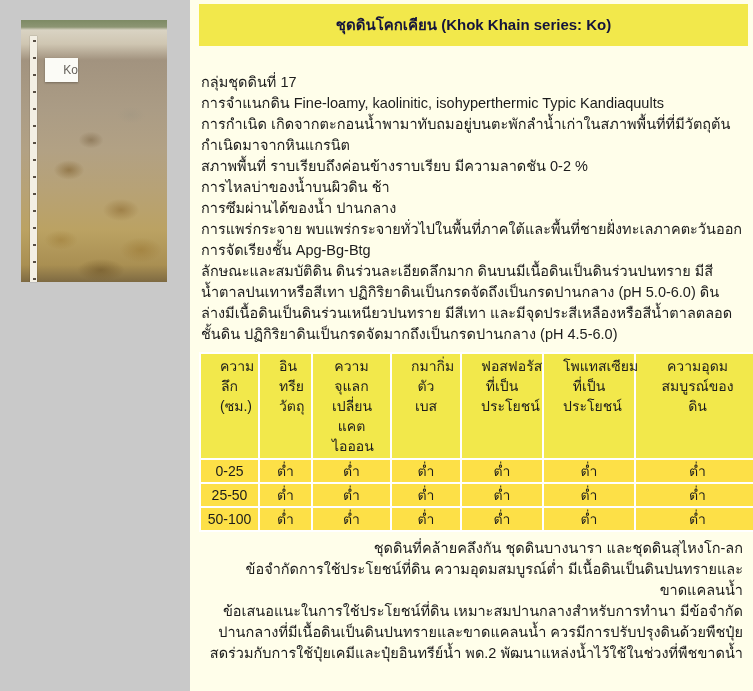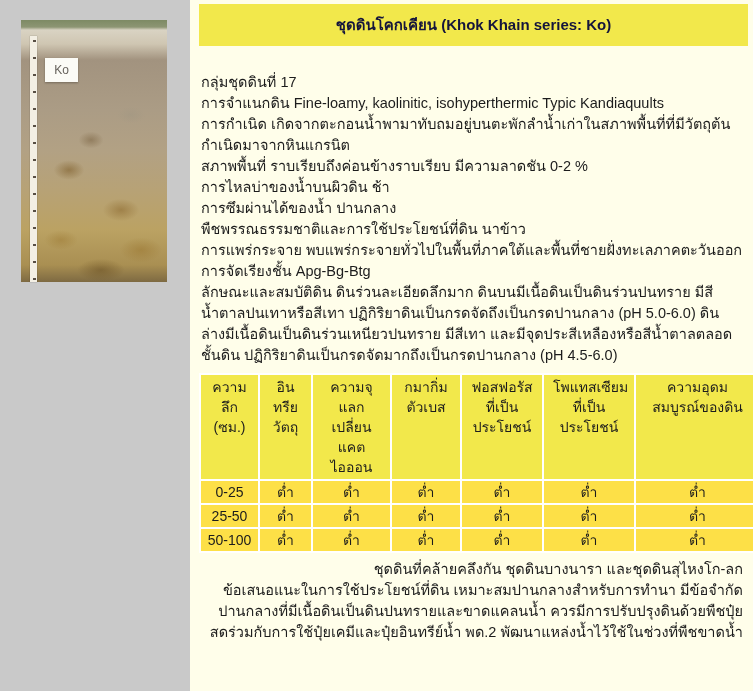--- a/index.html
+++ b/index.html
@@ -50,7 +50,7 @@
     width: 33px; height: 24px;
     background: #fbfbf6;
     color: #66625c;
-    font-size: 12px; line-height: 24px; text-align: center;
+    font-size: 12px; line-height: 24px; text-align: right;
     box-shadow: 0 1px 2px rgba(0,0,0,.3);
   }
   

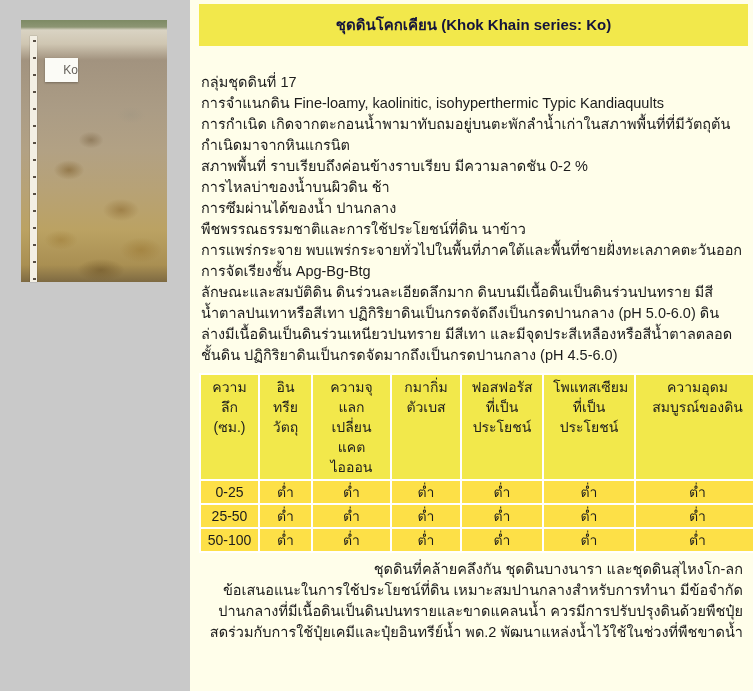--- a/index.html
+++ b/index.html
@@ -127,7 +127,6 @@
     <div class="line">สภาพพื้นที่ ราบเรียบถึงค่อนข้างราบเรียบ มีความลาดชัน 0-2 %</div>
     <div class="line">การไหลบ่าของน้ำบนผิวดิน ช้า</div>
     <div class="line">การซึมผ่านได้ของน้ำ ปานกลาง</div>
-    <div class="line">พืชพรรณธรรมชาติและการใช้ประโยชน์ที่ดิน นาข้าว</div>
     <div class="line">การแพร่กระจาย พบแพร่กระจายทั่วไปในพื้นที่ภาคใต้และพื้นที่ชายฝั่งทะเลภาคตะวันออก</div>
     <div class="line">การจัดเรียงชั้น Apg-Bg-Btg</div>
     <div class="line">ลักษณะและสมบัติดิน ดินร่วนละเอียดลึกมาก ดินบนมีเนื้อดินเป็นดินร่วนปนทราย มีสีน้ำตาลปนเทาหรือสีเทา ปฏิกิริยาดินเป็นกรดจัดถึงเป็นกรดปานกลาง (pH 5.0-6.0) ดินล่างมีเนื้อดินเป็นดินร่วนเหนียวปนทราย มีสีเทา และมีจุดประสีเหลืองหรือสีน้ำตาลตลอดชั้นดิน ปฏิกิริยาดินเป็นกรดจัดมากถึงเป็นกรดปานกลาง (pH 4.5-6.0)</div>

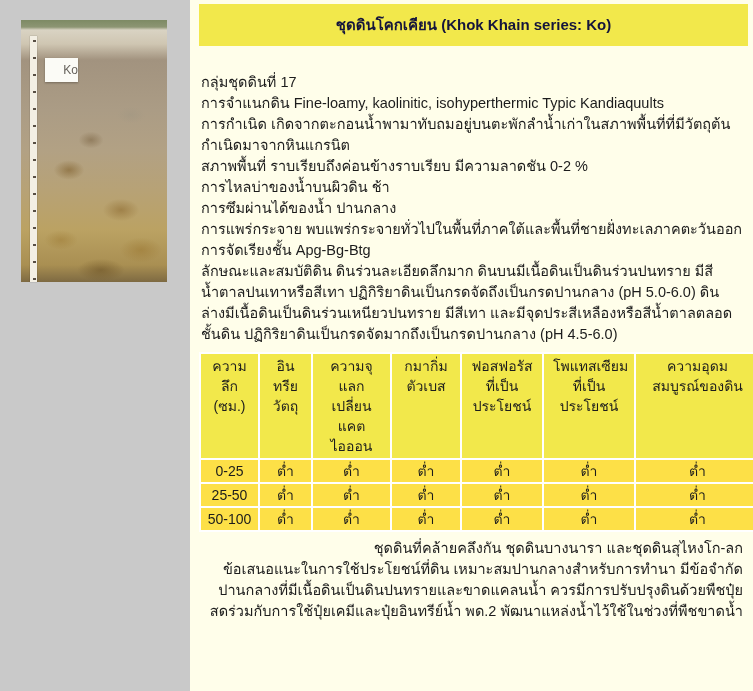--- a/index.html
+++ b/index.html
@@ -89,7 +89,7 @@
   table.props th {
     background: #f2e84b;
     font-weight: normal;
-    padding: 2px 9px;
+    padding: 2px 19px;
     text-align: center;
     vertical-align: top;
     line-height: 20px;

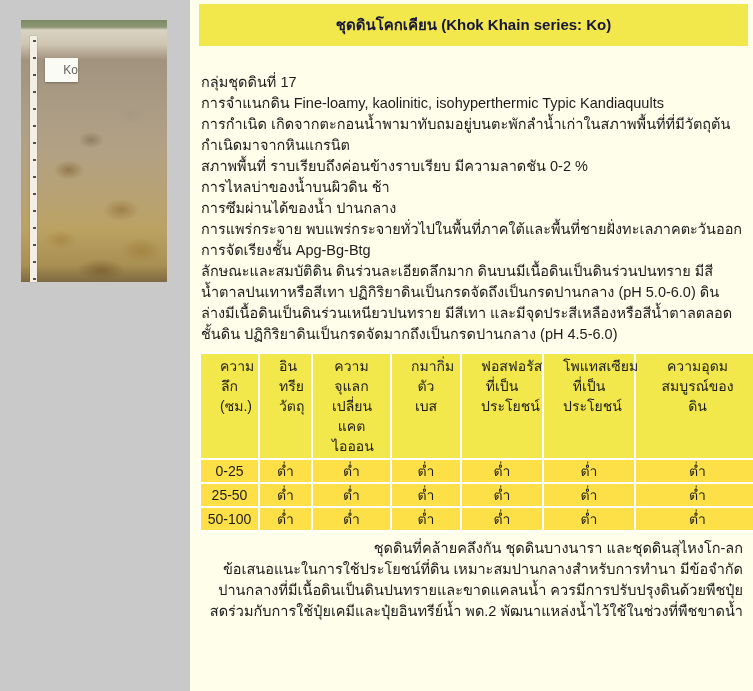--- a/index.html
+++ b/index.html
@@ -186,6 +186,7 @@
 
   <div class="footer-text">
     <div class="line">ชุดดินที่คล้ายคลึงกัน ชุดดินบางนารา และชุดดินสุไหงโก-ลก</div>
+    <div class="line">ข้อจำกัดการใช้ประโยชน์ที่ดิน ความอุดมสมบูรณ์ต่ำ มีเนื้อดินเป็นดินปนทรายและขาดแคลนน้ำ</div>
     <div class="line">ข้อเสนอแนะในการใช้ประโยชน์ที่ดิน เหมาะสมปานกลางสำหรับการทำนา มีข้อจำกัดปานกลางที่มีเนื้อดินเป็นดินปนทรายและขาดแคลนน้ำ ควรมีการปรับปรุงดินด้วยพืชปุ๋ยสดร่วมกับการใช้ปุ๋ยเคมีและปุ๋ยอินทรีย์น้ำ พด.2 พัฒนาแหล่งน้ำไว้ใช้ในช่วงที่พืชขาดน้ำ</div>
   </div>
 </div>

